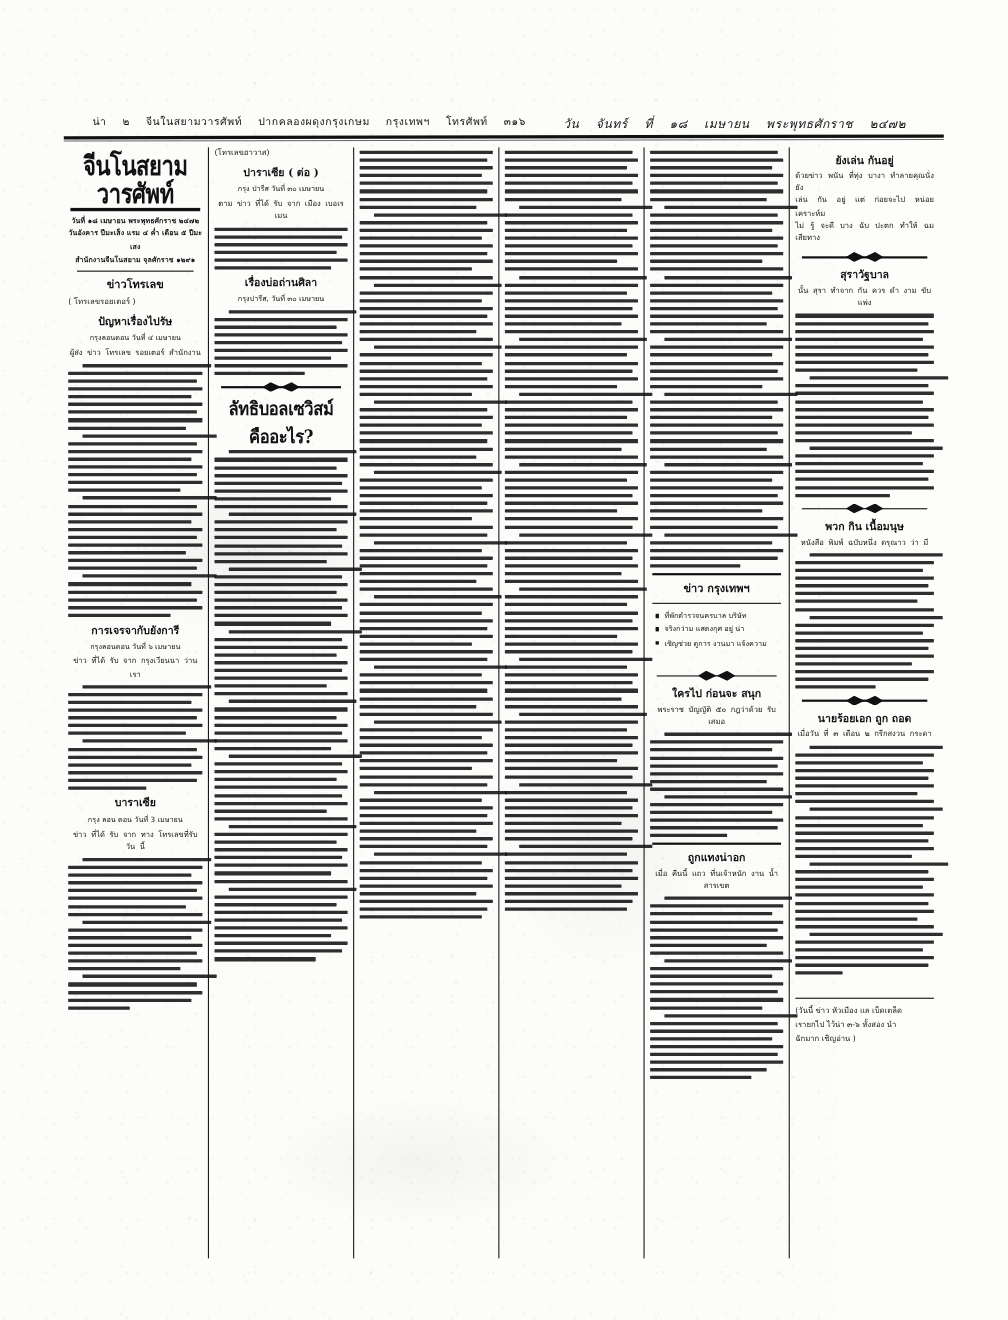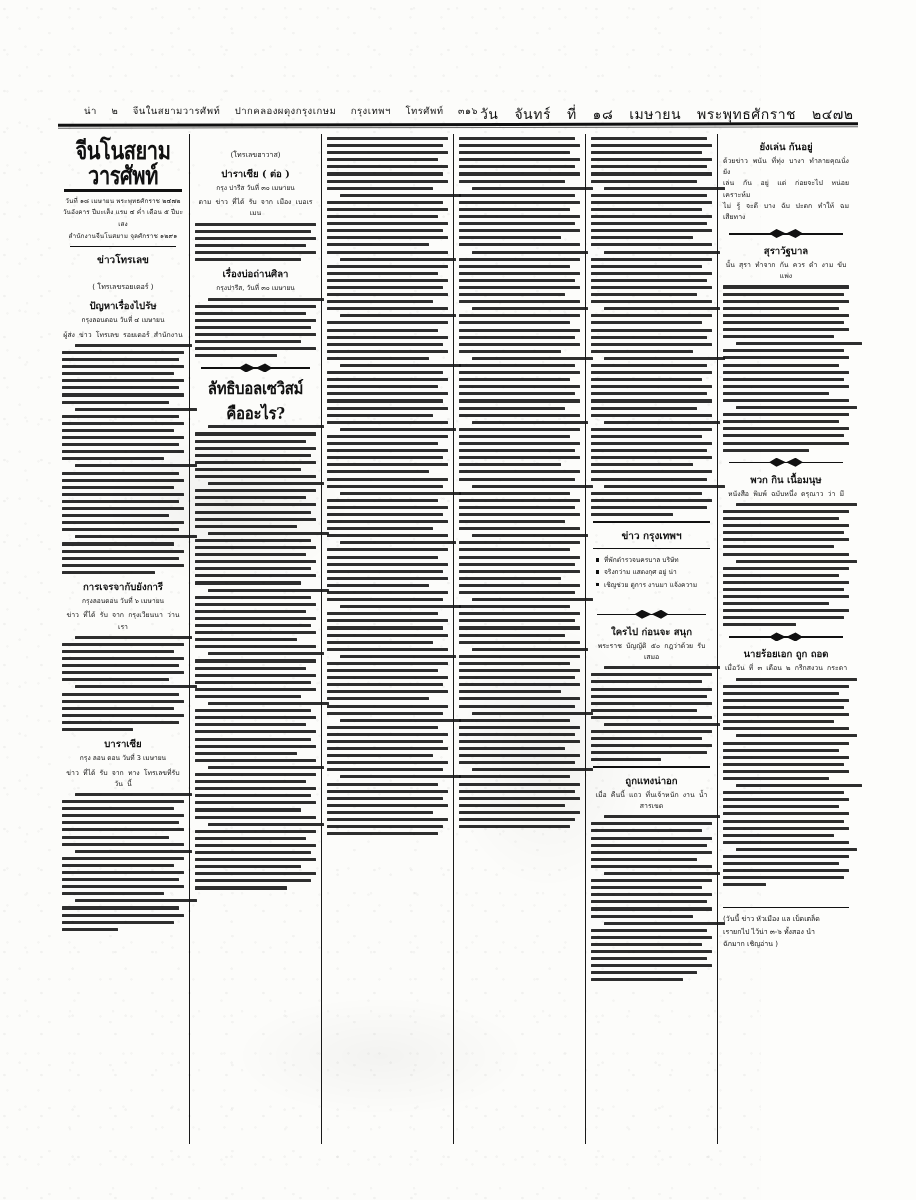--- a/index.html
+++ b/index.html
@@ -26,7 +26,7 @@
   
   .folio{position:absolute;top:103px;left:0;width:916px;height:20px;}
   .folio .l{position:absolute;left:84px;top:0;white-space:nowrap;font-size:9.5px;letter-spacing:.5px;}
-  .folio .r{position:absolute;left:480px;top:0;white-space:nowrap;font-size:14px;letter-spacing:.5px;}
+  .folio .r{position:absolute;left:512px;top:0;white-space:nowrap;font-size:11px;letter-spacing:.5px;font-style:italic;}
   .folio span{margin-right:11px;}
   .rule-head{position:absolute;left:58px;top:123px;width:800px;height:3px;background:#111;
       transform:rotate(-0.12deg);}

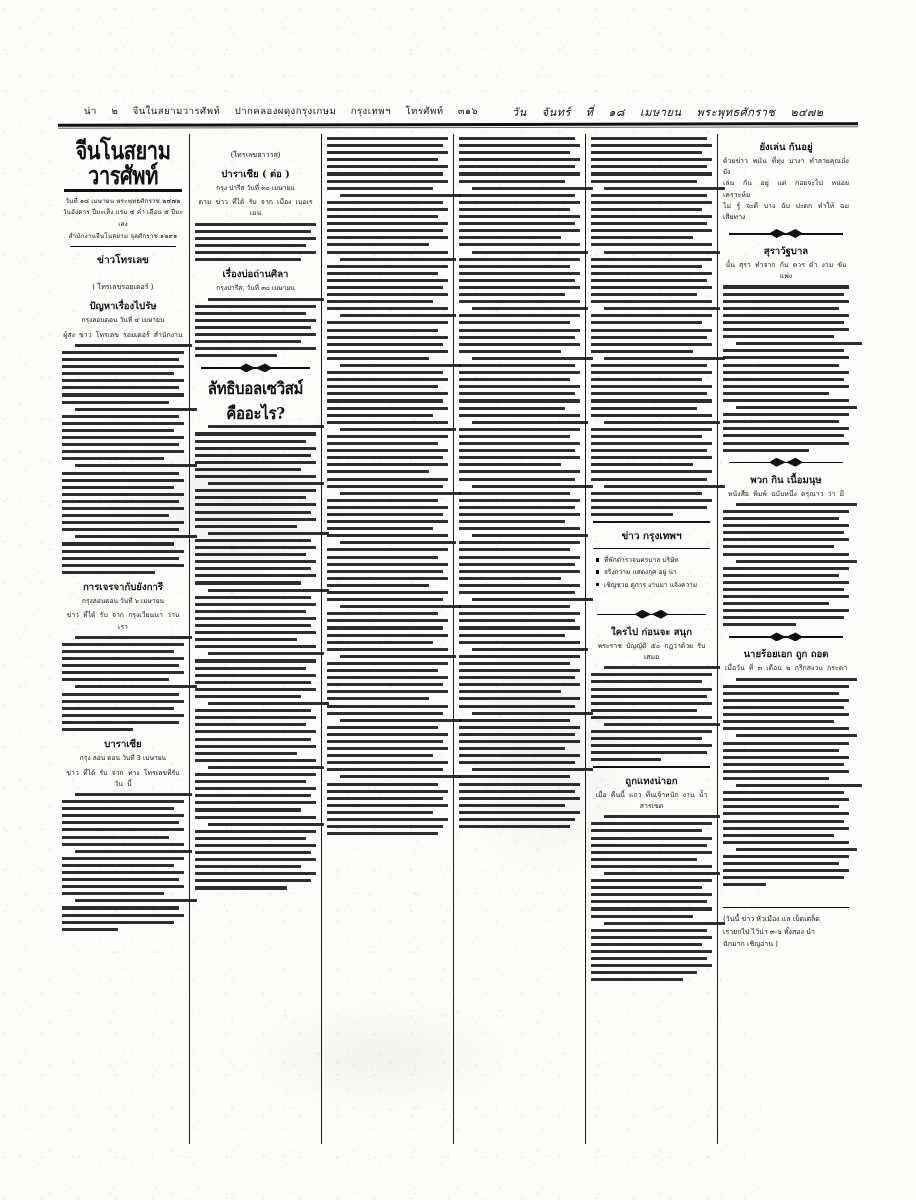--- a/index.html
+++ b/index.html
@@ -51,7 +51,7 @@
       font-family:"DejaVu Serif","Liberation Serif",serif;}
   .hl.big{font-size:15px;letter-spacing:-.3px;line-height:1.2;transform:scaleY(1.12);}
   .hl.sm{font-size:9.6px;font-weight:bold;}
-  .sub{text-align:center;font-size:7.1px;line-height:1.5;margin:16px 0 3px;}
+  .sub{text-align:left;font-size:7.1px;line-height:1.5;margin:0 0 3px;}
   .dateline{text-align:center;font-size:6.6px;line-height:1.6;margin:1px 0 4px;}
 
   .orn{height:9px;margin:6px 6px 5px;position:relative;}

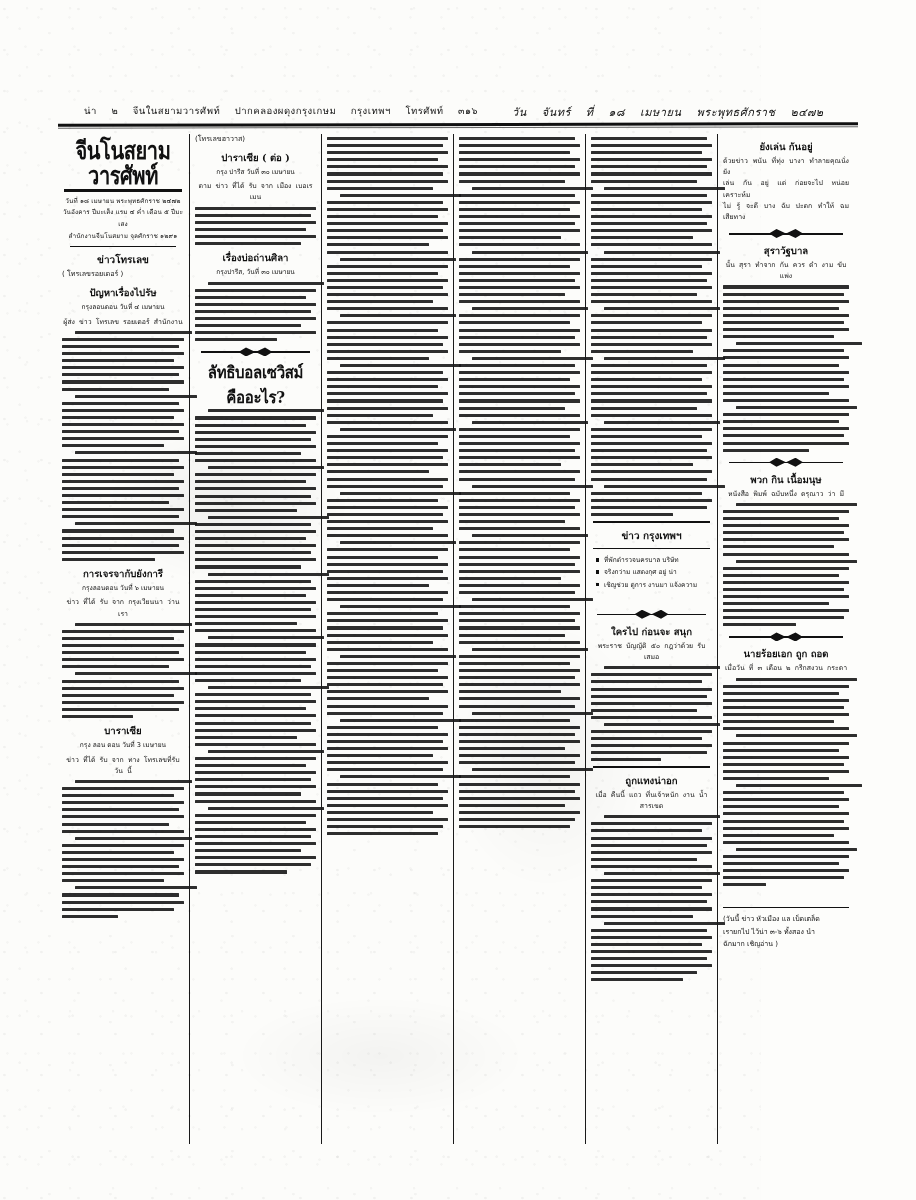--- a/index.html
+++ b/index.html
@@ -45,7 +45,7 @@
         margin:4px 0 2px;transform:scaleY(1.22);transform-origin:center top;}
   .mastrule{height:2.6px;background:#111;margin:9px 2px 4px;}
   .mastrule.thin{height:1px;margin:3px 8px 5px;}
-  .substack{text-align:center;font-size:6.4px;line-height:1.85;letter-spacing:.1px;}
+  .substack{text-align:center;font-size:6.4px;line-height:1.85;letter-spacing:.1px;font-weight:bold;}
 
   .hl{text-align:center;font-weight:bold;font-size:10px;line-height:1.25;margin:7px 0 3px;
       font-family:"DejaVu Serif","Liberation Serif",serif;}

